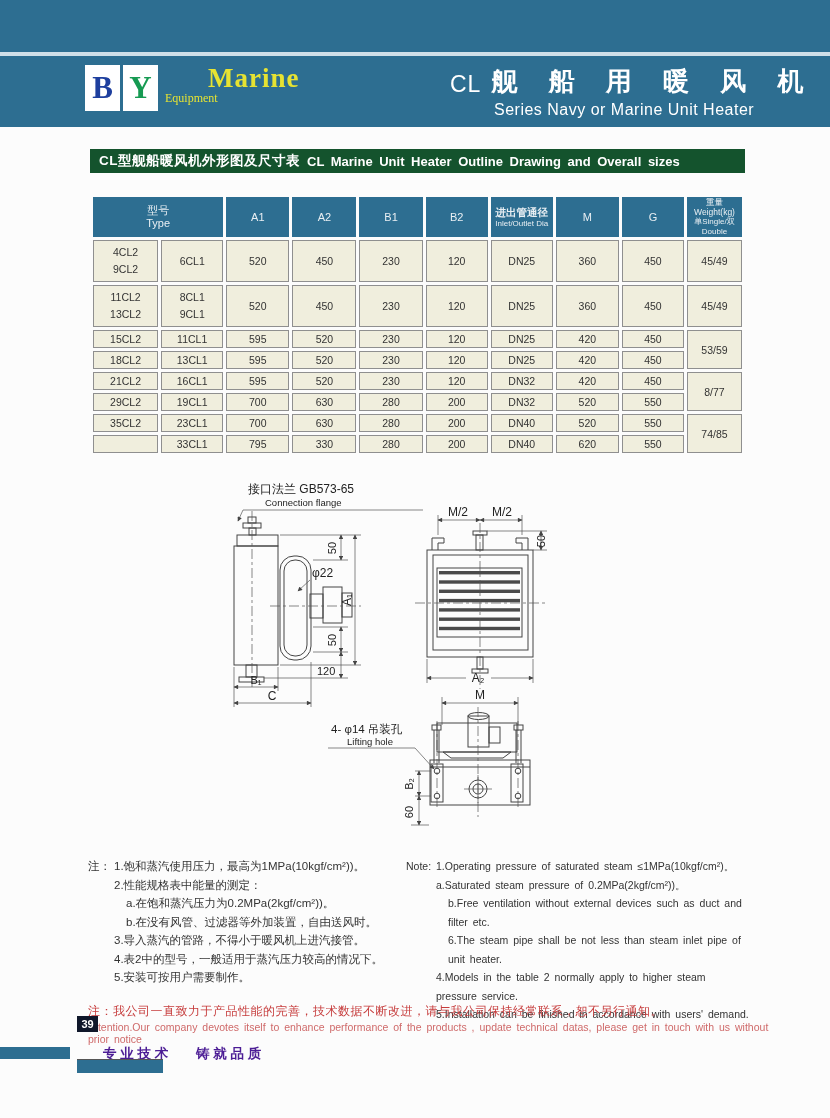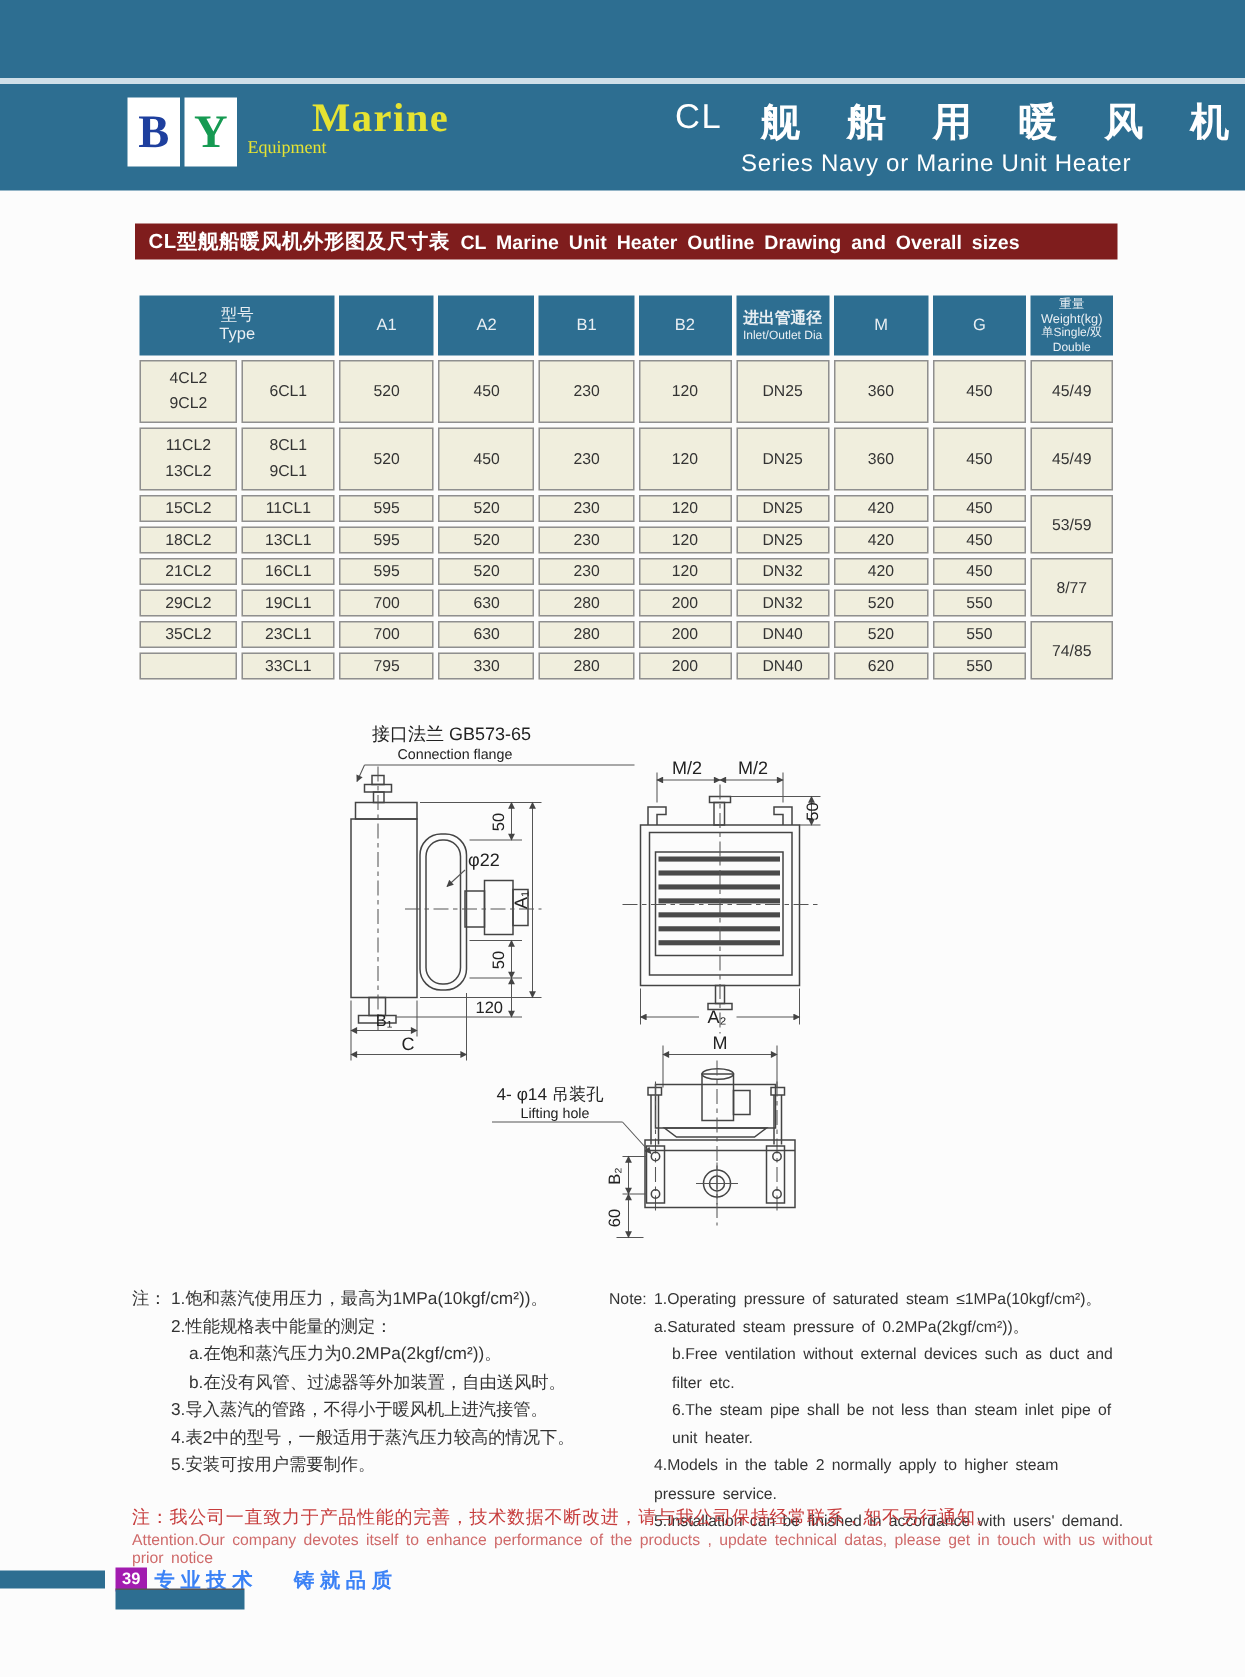--- a/index.html
+++ b/index.html
@@ -22,7 +22,7 @@
   .logo-marine { font-family:"Liberation Serif","DejaVu Serif",serif; font-weight:bold; font-size:27px; color:#e6e332; letter-spacing:1px;margin-left:43px; }
   .logo-equip  { font-family:"Liberation Serif","DejaVu Serif",serif; font-size:12px; color:#e6e332; margin-top:0px; }
   .banner-title { left:450px; top:8px; color:#fff; }
-  .banner-row { display:flex; align-items:flex-start;gap:16px; }
+  .banner-row { display:flex; align-items:flex-end; }
   .cl-code { font-size:23px; letter-spacing:1px; padding-bottom:1px; }
   .title-cjk { font-size:26px; font-weight:bold; letter-spacing:12px; margin-left:10px; white-space:nowrap; }
   .banner-sub { font-size:16px; margin-top:2px; margin-left:44px; letter-spacing:0.5px; }

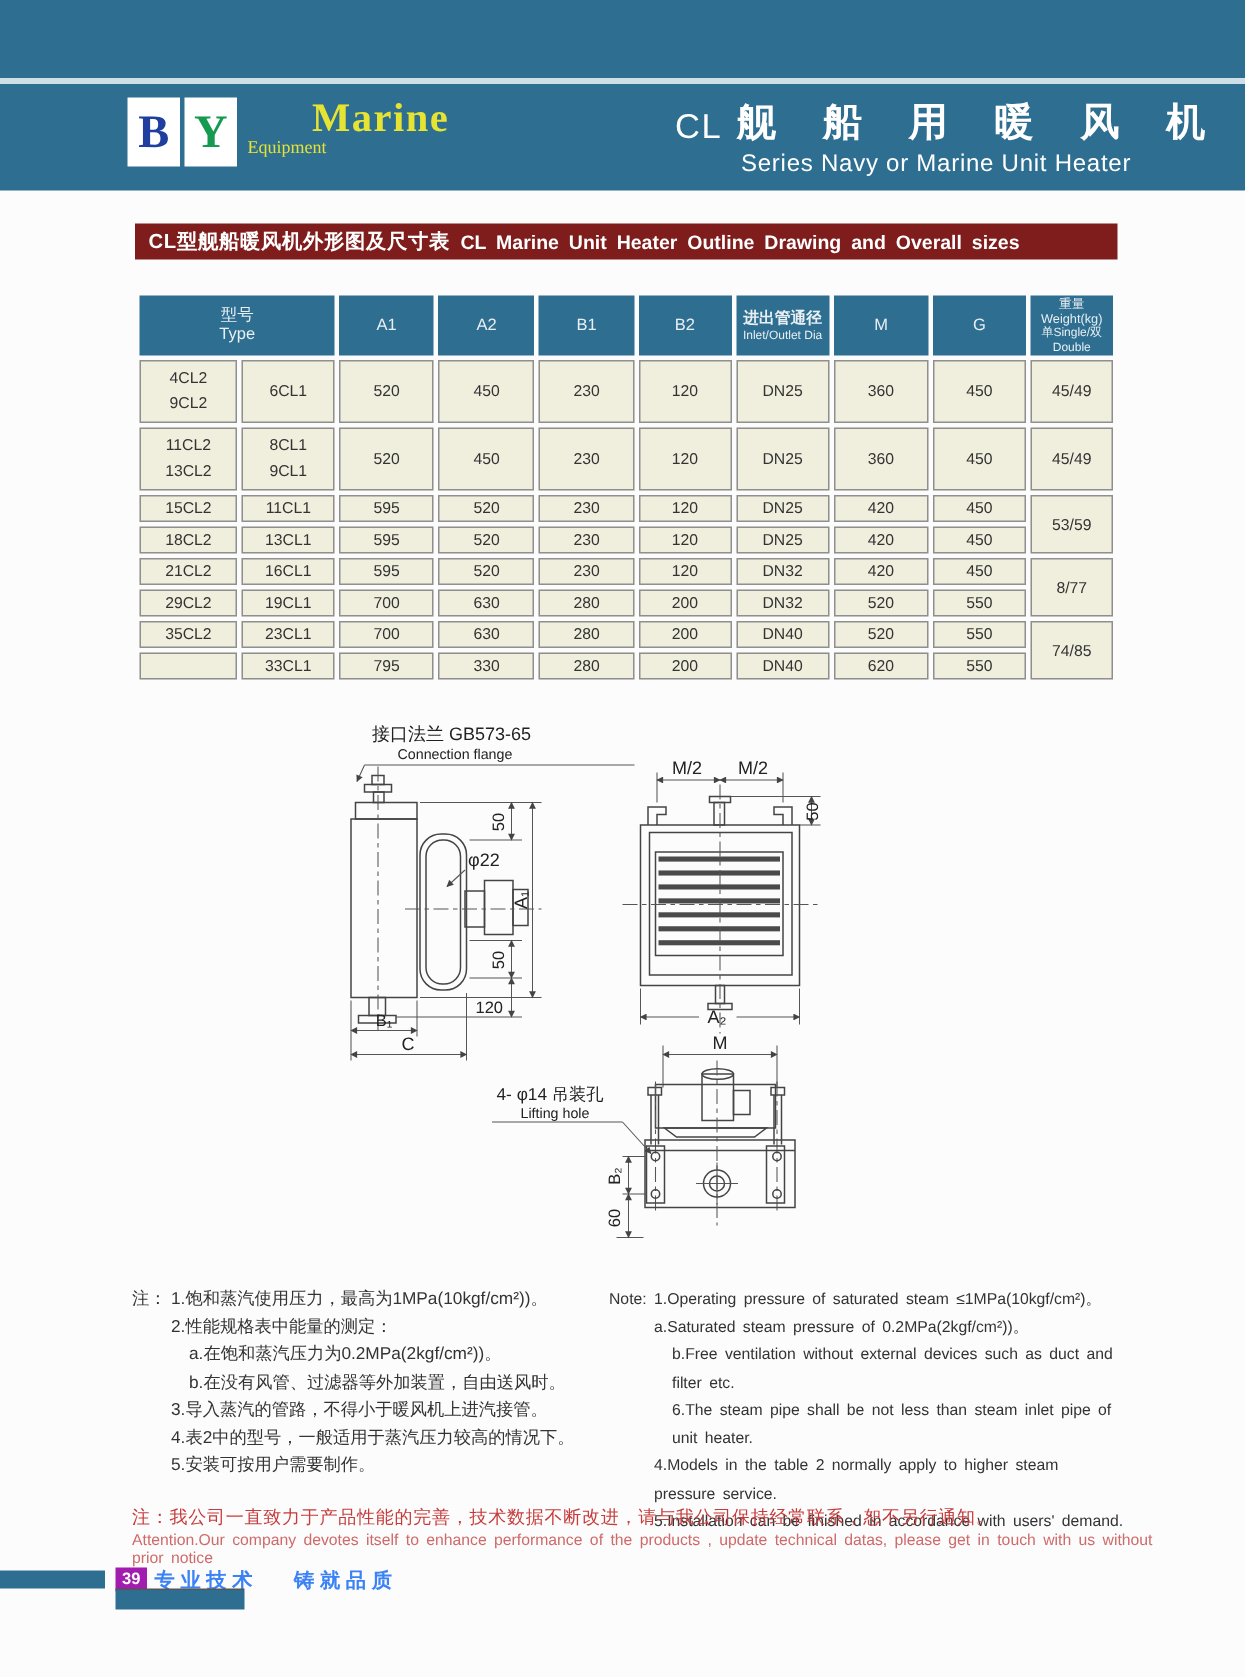--- a/index.html
+++ b/index.html
@@ -28,7 +28,7 @@
   .banner-sub { font-size:16px; margin-top:2px; margin-left:44px; letter-spacing:0.5px; }
 
   
-  .section-title { left:90px; top:149px; width:655px; height:24px; background:#7f1d1d; color:#fff;
+  .section-title { left:90px; top:149px; width:655px; height:24px; background:#14532d; color:#fff;
     display:flex; align-items:center; box-sizing:border-box; padding-left:9px; white-space:nowrap; }
   .section-cn { font-size:13.5px; font-weight:bold; letter-spacing:0.5px; }
   .section-en { font-size:13px; font-weight:bold; margin-left:7px; word-spacing:3px; }

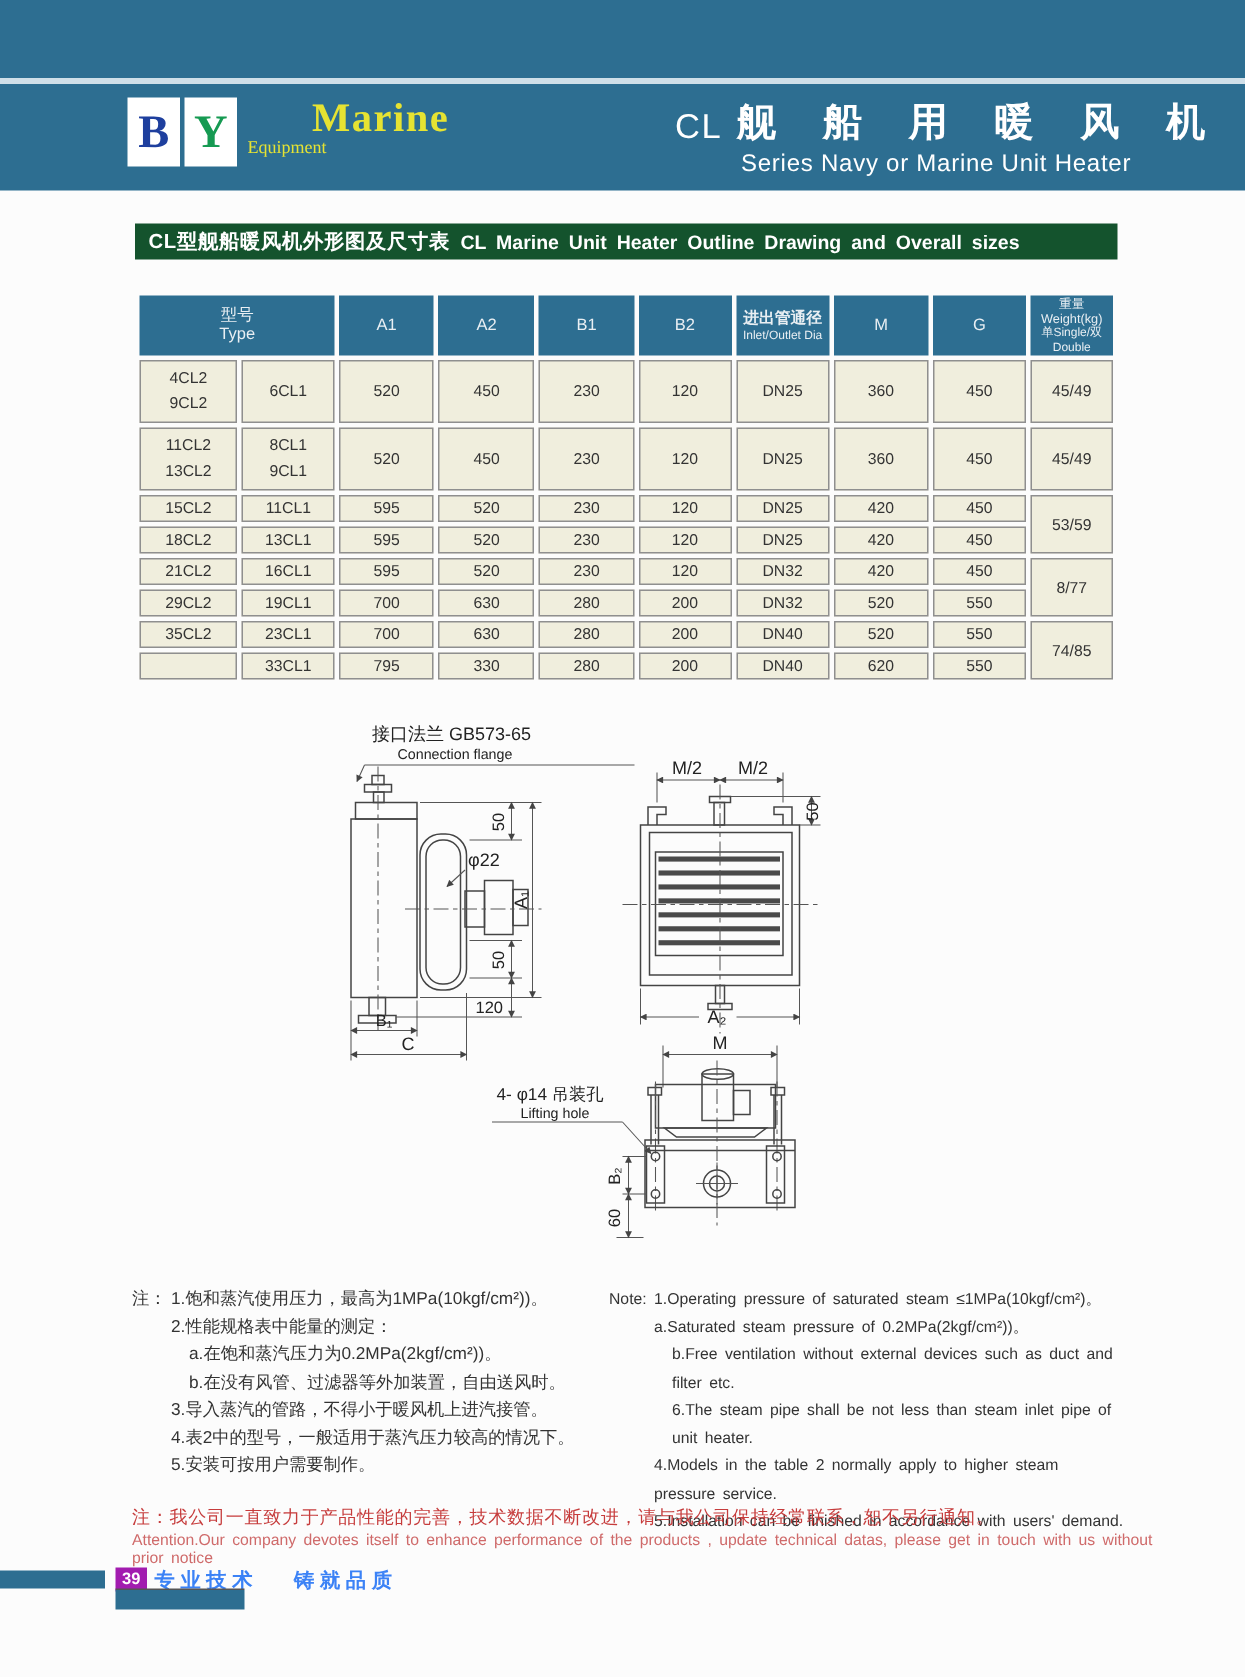--- a/index.html
+++ b/index.html
@@ -69,7 +69,7 @@
 
   
   .footer-bar-left  { left:0; top:1047px; width:70px; height:12px; background:#2d6e91; }
-  .footer-page { left:77px; top:1045px; width:21px; height:16px; background:#a21caf; color:#fff;
+  .footer-page { left:77px; top:1016px; width:21px; height:16px; background:#0f172a; color:#fff;
     font-size:11px; font-weight:bold; display:flex; align-items:center; justify-content:center; }
   .footer-slogans { left:103px; top:1045px; font-size:13.5px; font-weight:bold; color:#3b82f6; white-space:nowrap; }
   .slogan-2 { margin-left:24px; }

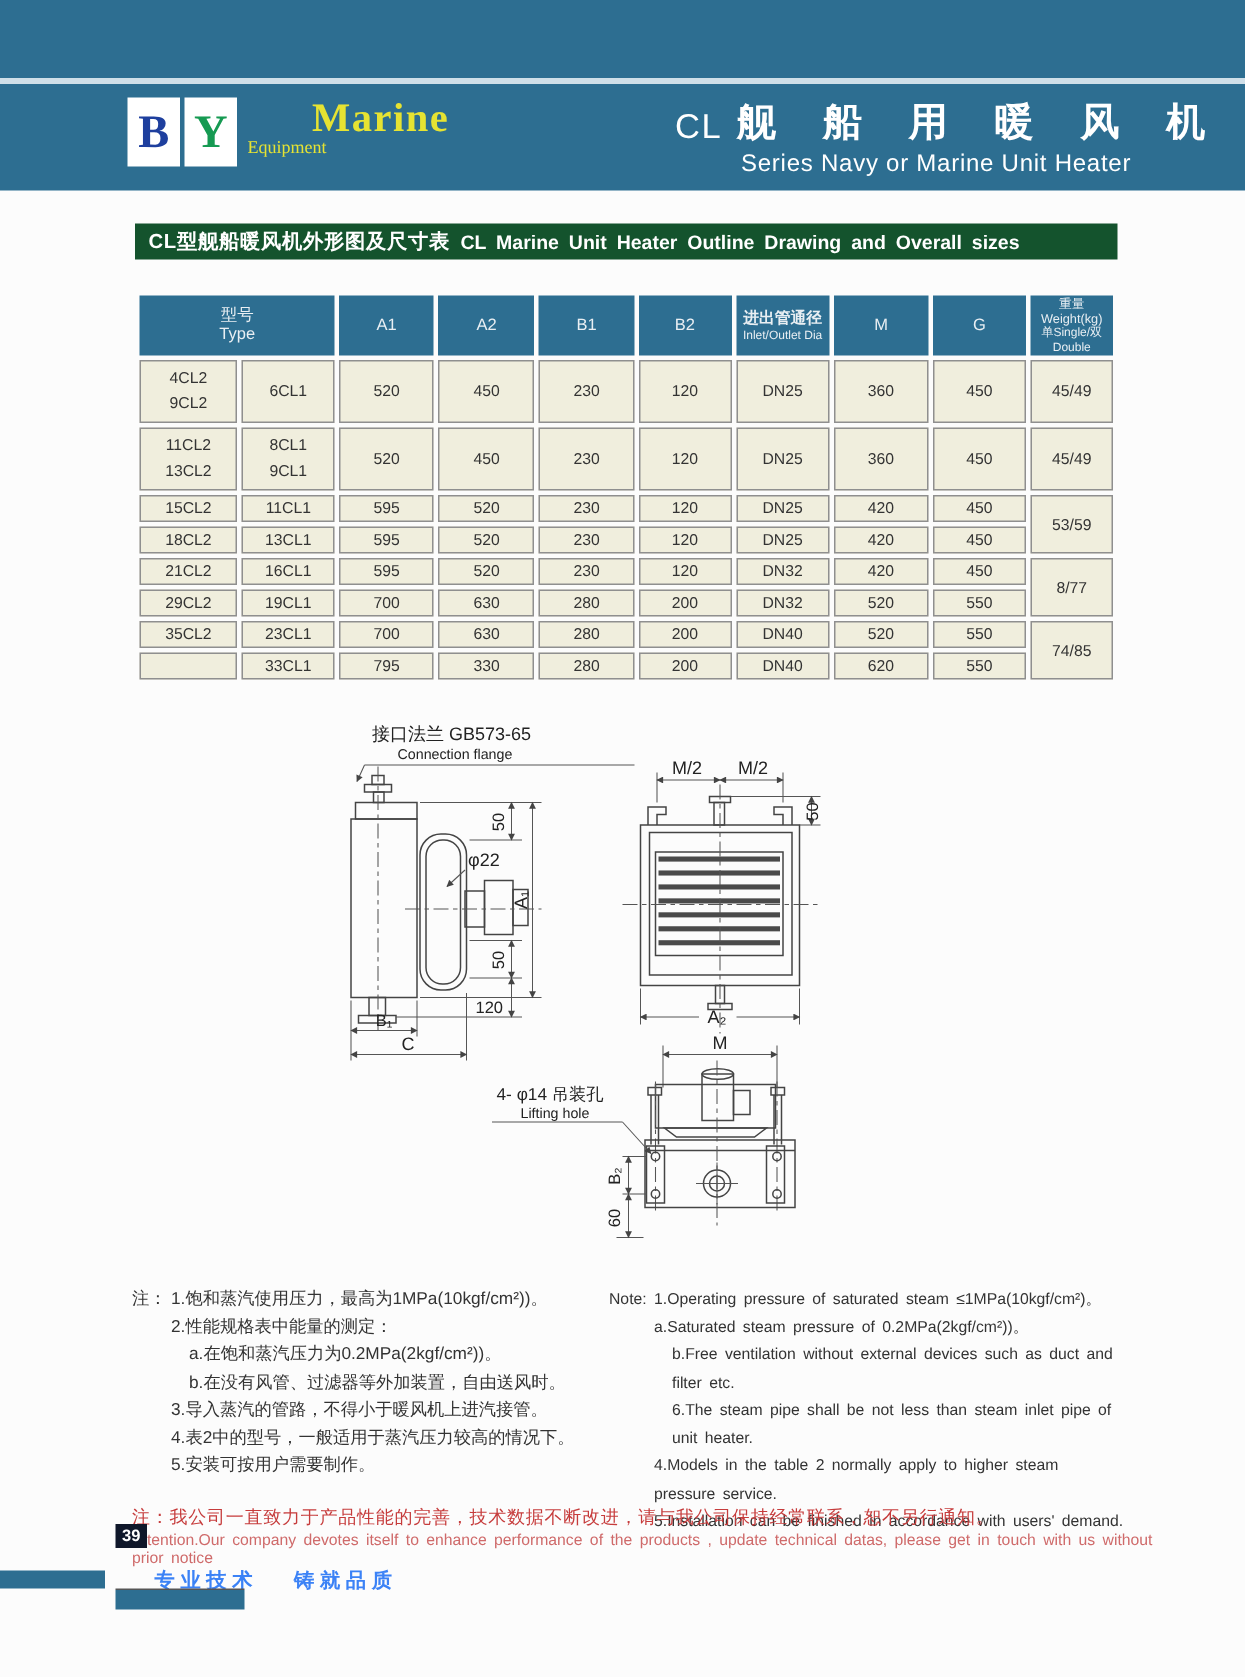--- a/index.html
+++ b/index.html
@@ -71,7 +71,7 @@
   .footer-bar-left  { left:0; top:1047px; width:70px; height:12px; background:#2d6e91; }
   .footer-page { left:77px; top:1016px; width:21px; height:16px; background:#0f172a; color:#fff;
     font-size:11px; font-weight:bold; display:flex; align-items:center; justify-content:center; }
-  .footer-slogans { left:103px; top:1045px; font-size:13.5px; font-weight:bold; color:#3b82f6; white-space:nowrap; }
+  .footer-slogans { left:103px; top:1045px; font-size:13.5px; font-weight:bold; color:#4c1d95; white-space:nowrap; }
   .slogan-2 { margin-left:24px; }
   .footer-underline { left:77px; top:1059px; width:86px; height:1px; background:#555; }
   .footer-bar-under { left:77px; top:1060px; width:86px; height:13px; background:#2d6e91; }

